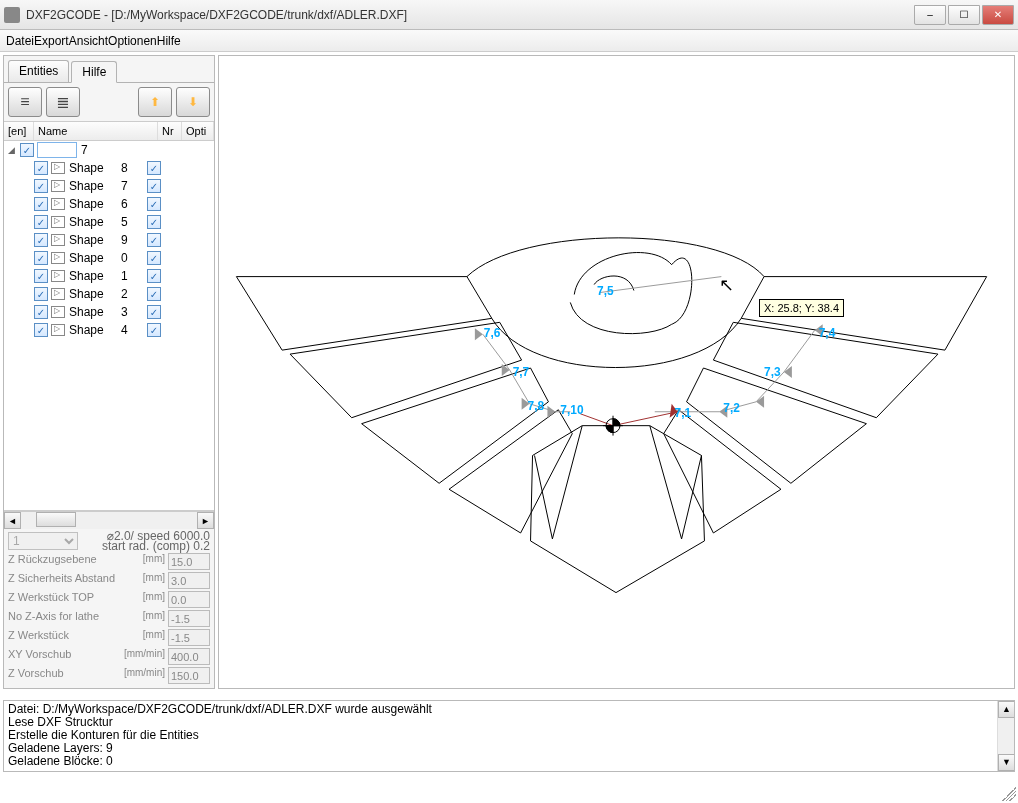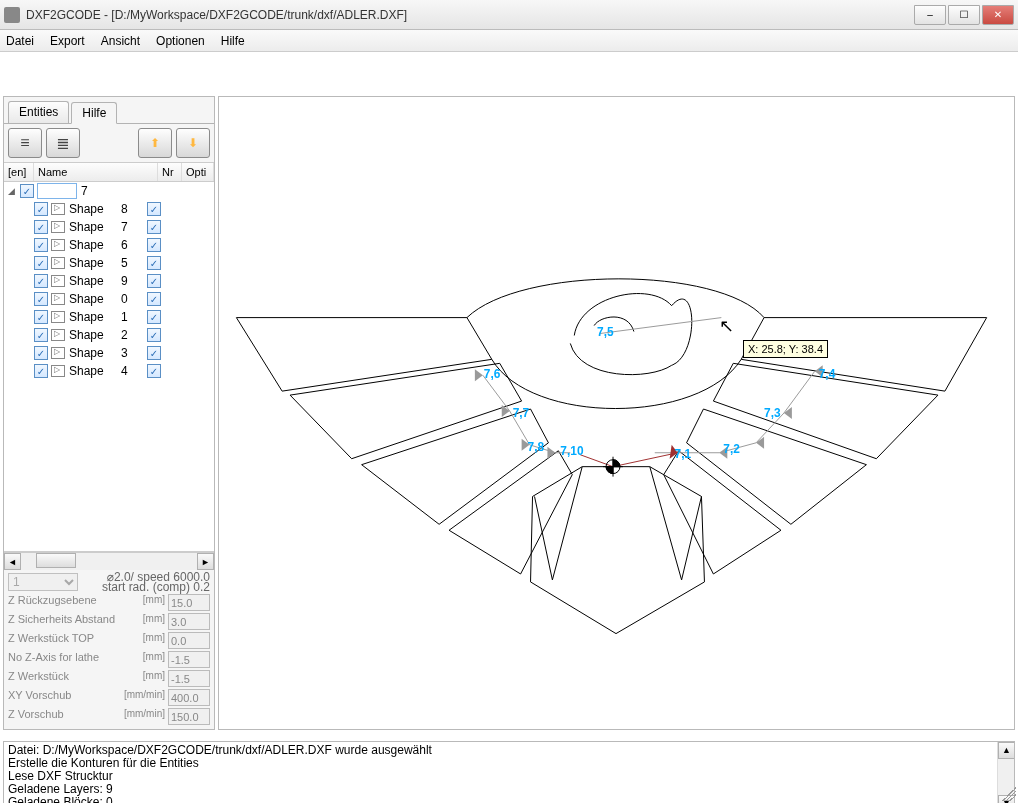--- a/index.html
+++ b/index.html
@@ -17,7 +17,7 @@
 .winbtn.max:before { content:"☐"; }
 
 
-.menubar { height:22px; background: linear-gradient(#fafafa,#ececec); border-bottom:1px solid #ccc; display:flex; align-items:center; padding:0 6px; gap:16px; }
+.menubar { height:22px; background: linear-gradient(#fafafa,#ececec); border-bottom:1px solid #ccc; display:flex; align-items:center; padding:0 6px; }
 .menubar span { color:#000; }
 
 

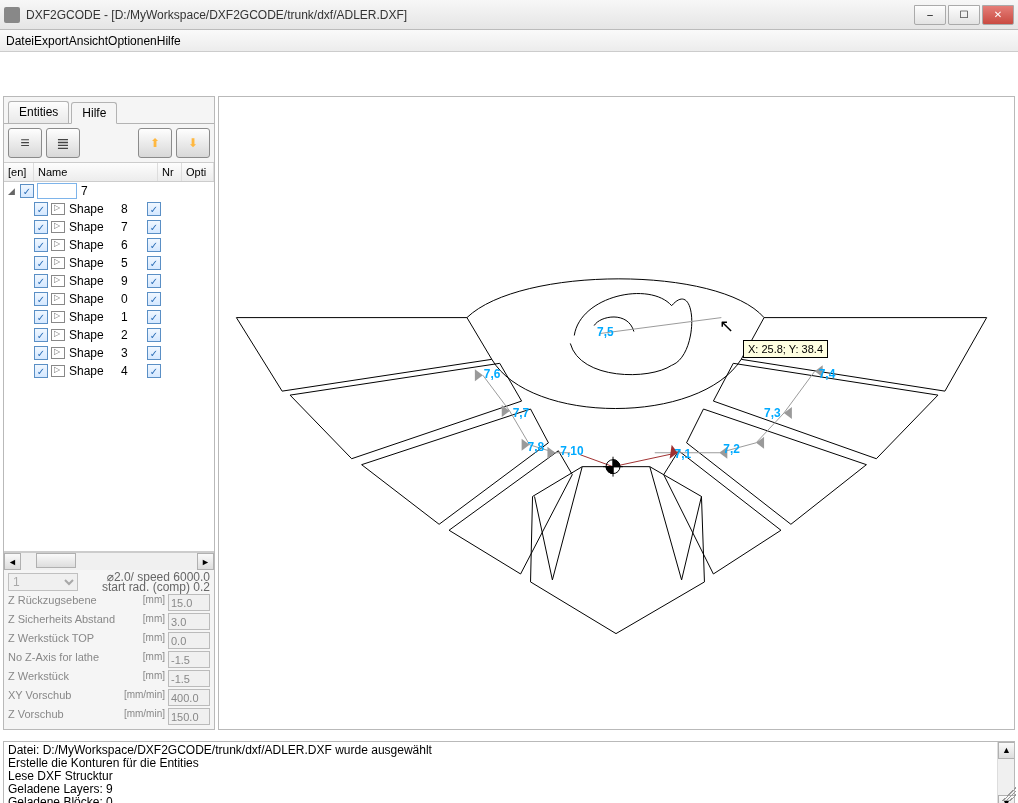--- a/index.html
+++ b/index.html
@@ -21,7 +21,7 @@
 .menubar span { color:#000; }
 
 
-.main { display:flex; height: 640px; margin-top: 41px; }
+.main { display:flex; height: 640px; }
 .left-panel { width:212px; min-width:212px; border:1px solid #b9b9b9; margin:3px; background:#f5f5f5; display:flex; flex-direction:column; }
 .canvas-area { flex:1; margin:3px 3px 3px 0; border:1px solid #b9b9b9; background:#fff; position:relative; overflow:hidden; }
 

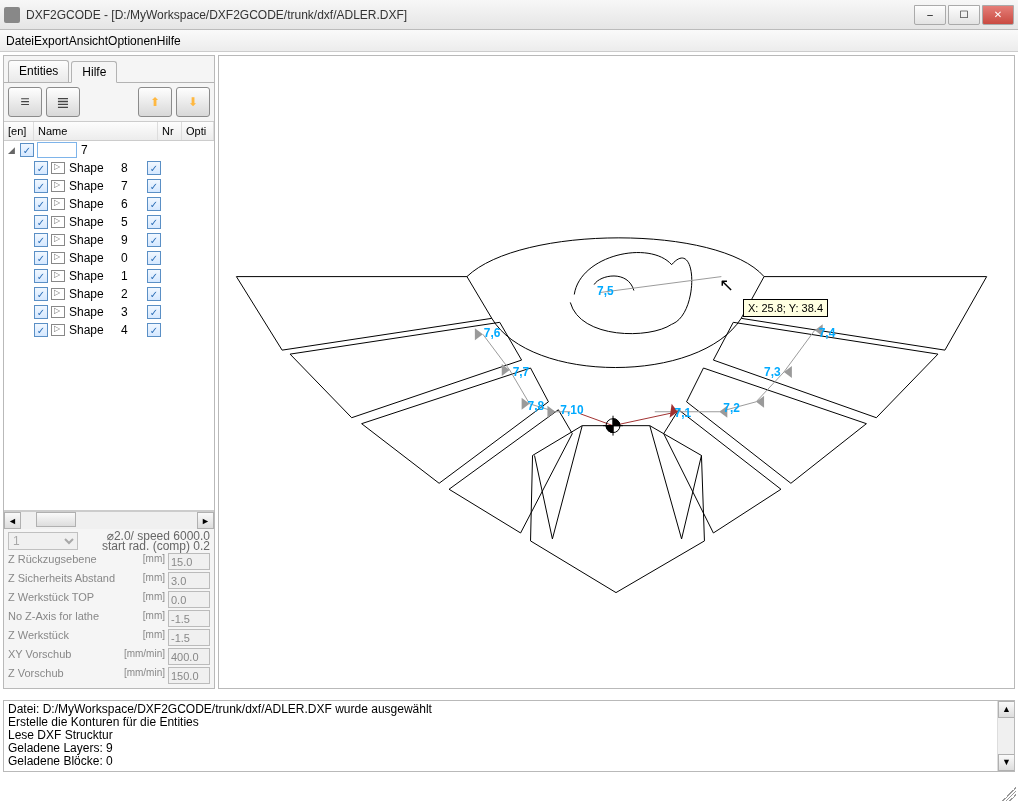--- a/index.html
+++ b/index.html
@@ -328,7 +328,7 @@
       <text class="pathlabel" x="600" y="283">7,4</text>
     </svg>
     <div class="cursor-img" style="left:500px;top:218px;">↖</div>
-    <div class="tooltip-coord" style="left:524px;top:243px;">X: 25.8; Y: 38.4</div>
+    <div class="tooltip-coord" style="left:540px;top:243px;">X: 25.8; Y: 38.4</div>
   </div>
 </div>
 

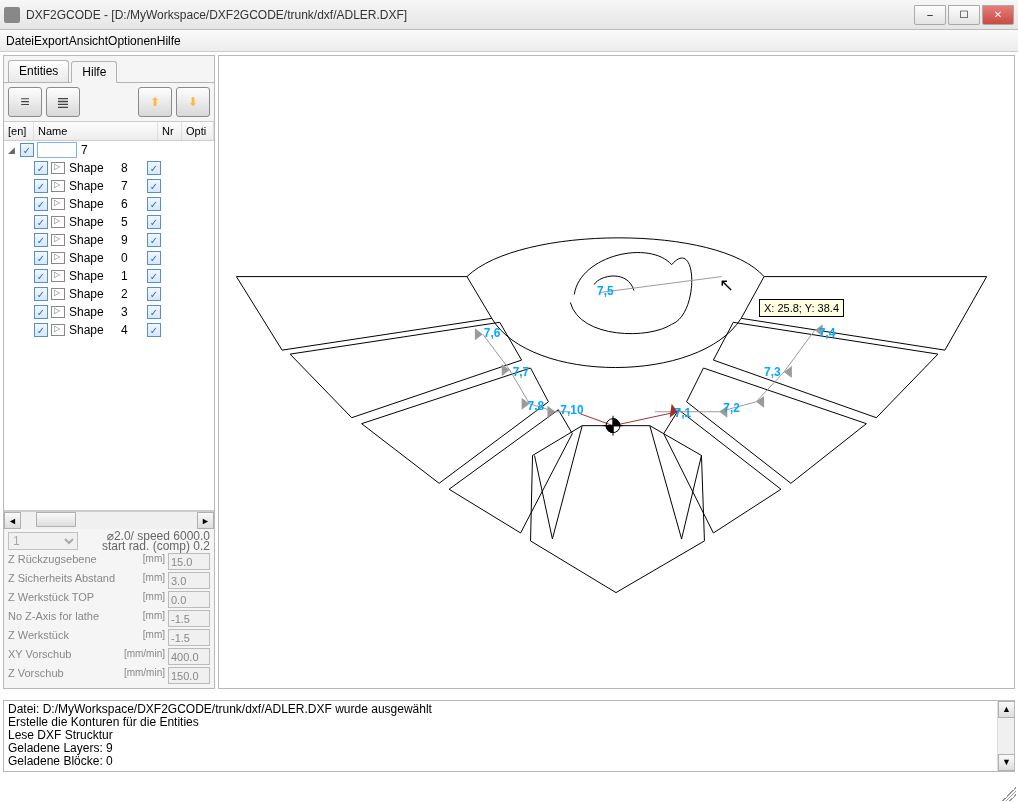--- a/index.html
+++ b/index.html
@@ -335,8 +335,8 @@
 <div class="log">
   <div id="log-lines">
       <div>Datei: D:/MyWorkspace/DXF2GCODE/trunk/dxf/ADLER.DXF wurde ausgewählt</div>
+      <div>Lese DXF Strucktur</div>
       <div>Erstelle die Konturen für die Entities</div>
-      <div>Lese DXF Strucktur</div>
       <div>Geladene Layers: 9</div>
       <div>Geladene Blöcke: 0</div>
     </div>

